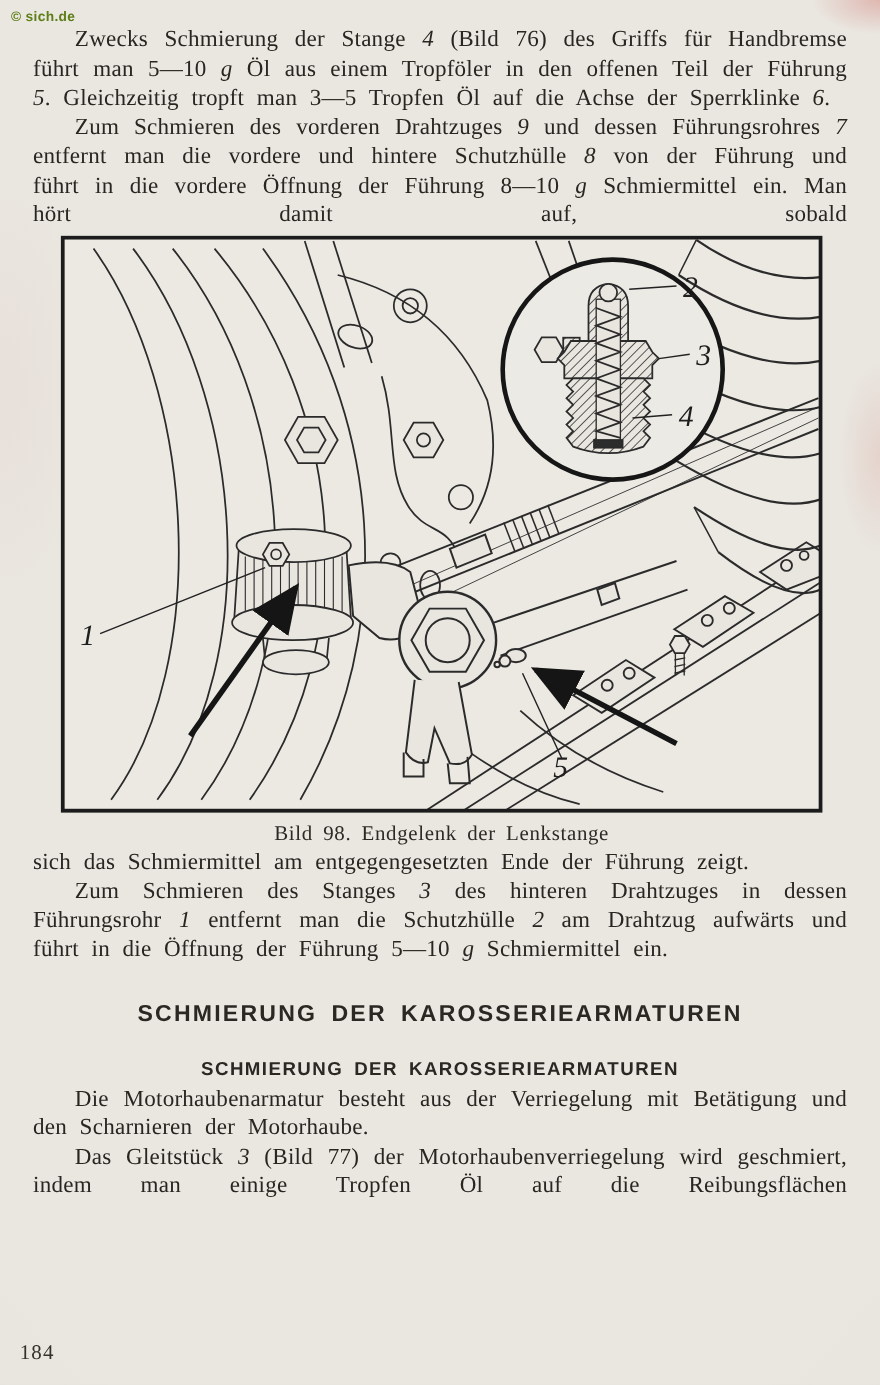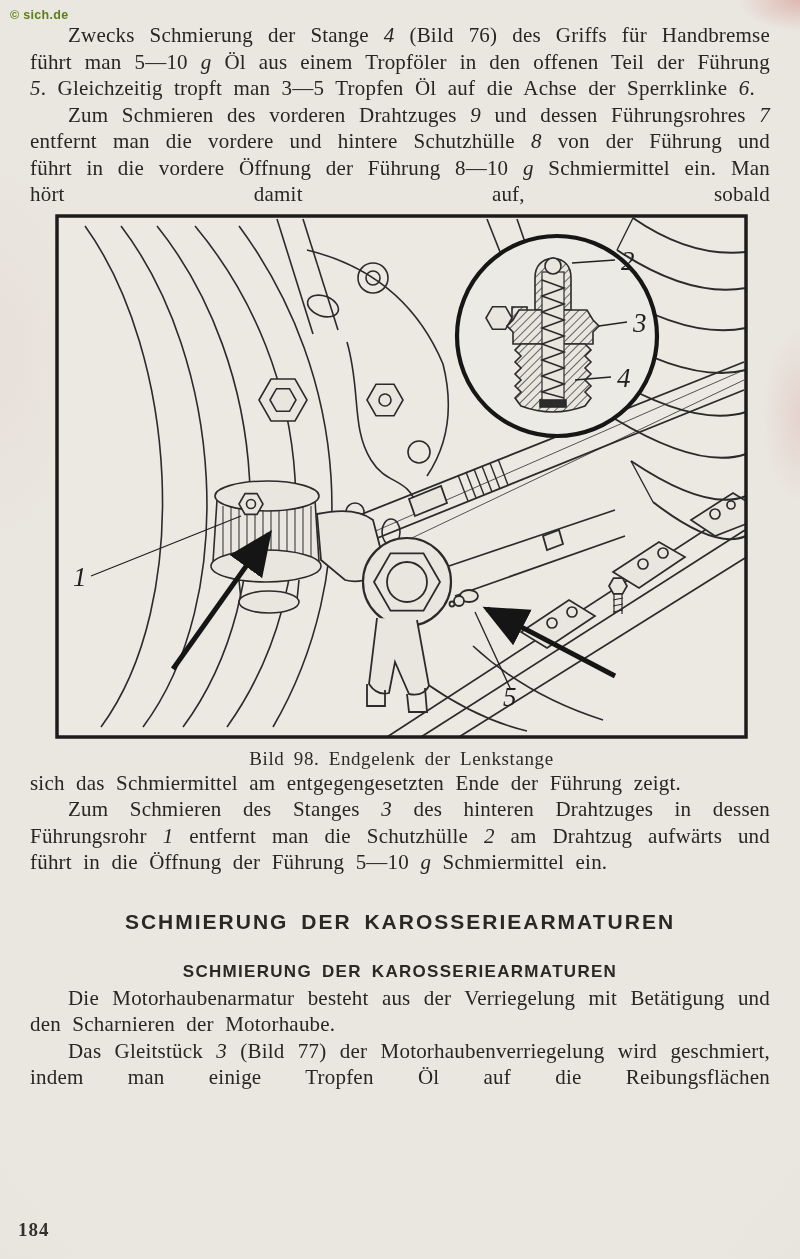--- a/index.html
+++ b/index.html
@@ -44,7 +44,7 @@
   .sp1{margin-top:21px;}
   .sp2{margin-top:13px;}
   .page-number{
-    position:absolute;left:18px;top:1219px;font-size:19px;color:#34302b;letter-spacing:1px;font-weight:bold;
+    position:absolute;left:18px;top:1219px;font-size:19px;color:#34302b;letter-spacing:1px;
   }
   i{font-style:italic;}
 </style>

